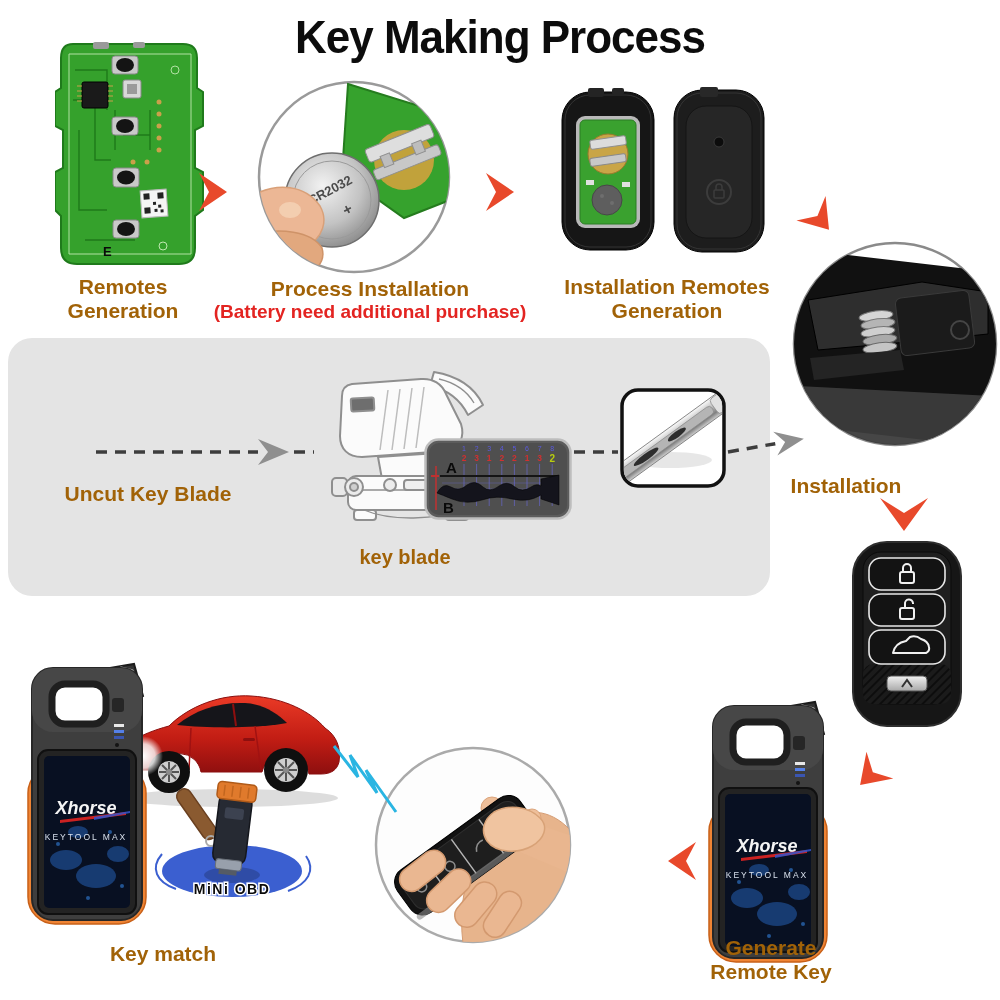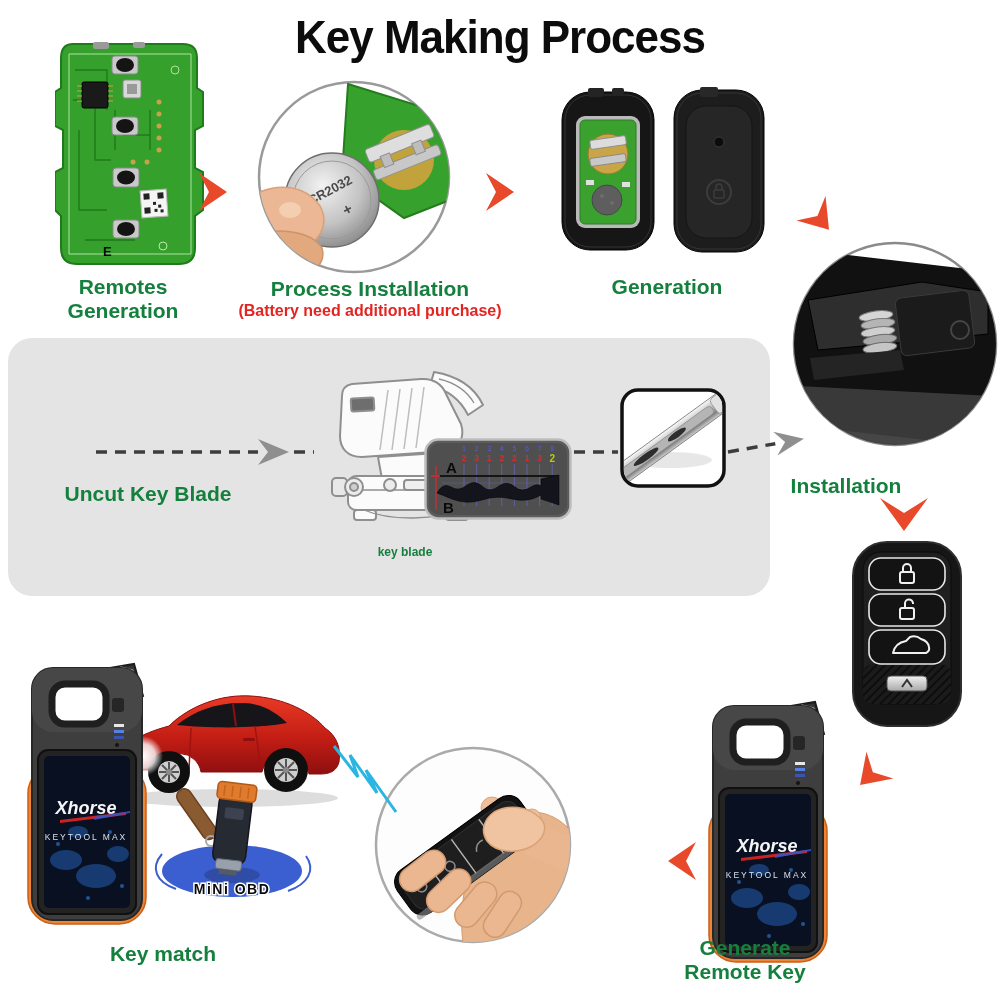--- a/index.html
+++ b/index.html
@@ -8,7 +8,7 @@
   .abs{position:absolute;}
   .title{left:0;top:12px;width:1000px;text-align:center;font-size:44px;font-weight:800;
          letter-spacing:-1px;transform:scaleY(1.06);color:#0c0c0c;}
-  .lbl{font-weight:600;font-size:21px;color:#15803d;text-align:center;line-height:1.12;}
+  .lbl{font-weight:600;font-size:21px;color:#a16207;text-align:center;line-height:1.12;}
   .note{font-weight:600;font-size:16px;color:#e32421;text-align:center;line-height:1.1;}
   .panel{left:8px;top:338px;width:762px;height:258px;background:#e4e4e4;border-radius:24px;}
   svg{display:block;}

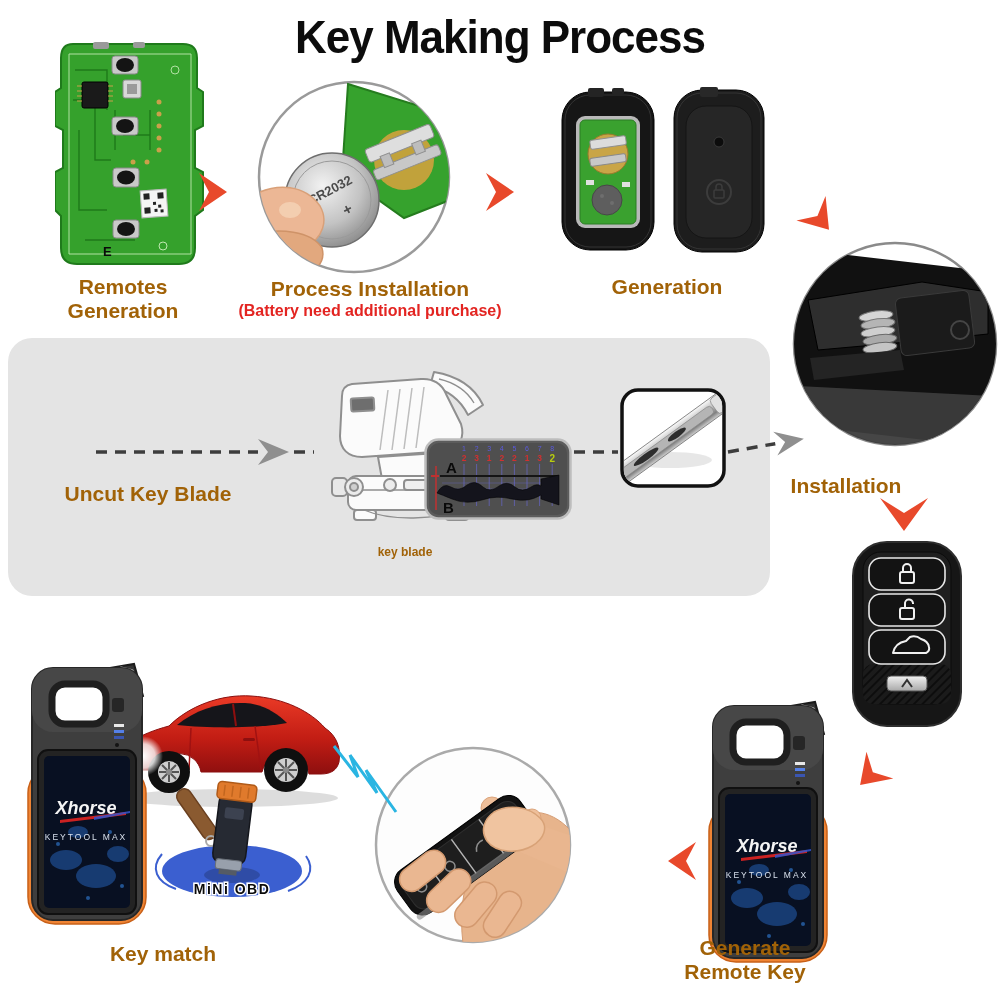--- a/index.html
+++ b/index.html
@@ -471,6 +471,7 @@
   <div class="abs lbl" style="left:205px;top:277px;width:330px">Process Installation</div>
   <div class="abs note" style="left:195px;top:302px;width:350px">(Battery need additional purchase)</div>
   <div class="abs lbl" style="left:542px;top:275px;width:250px">
+    <div>Installation Remotes</div>
       <div>Generation</div>
   </div>
   <div class="abs lbl" style="left:18px;top:482px;width:260px">Uncut Key  Blade</div>

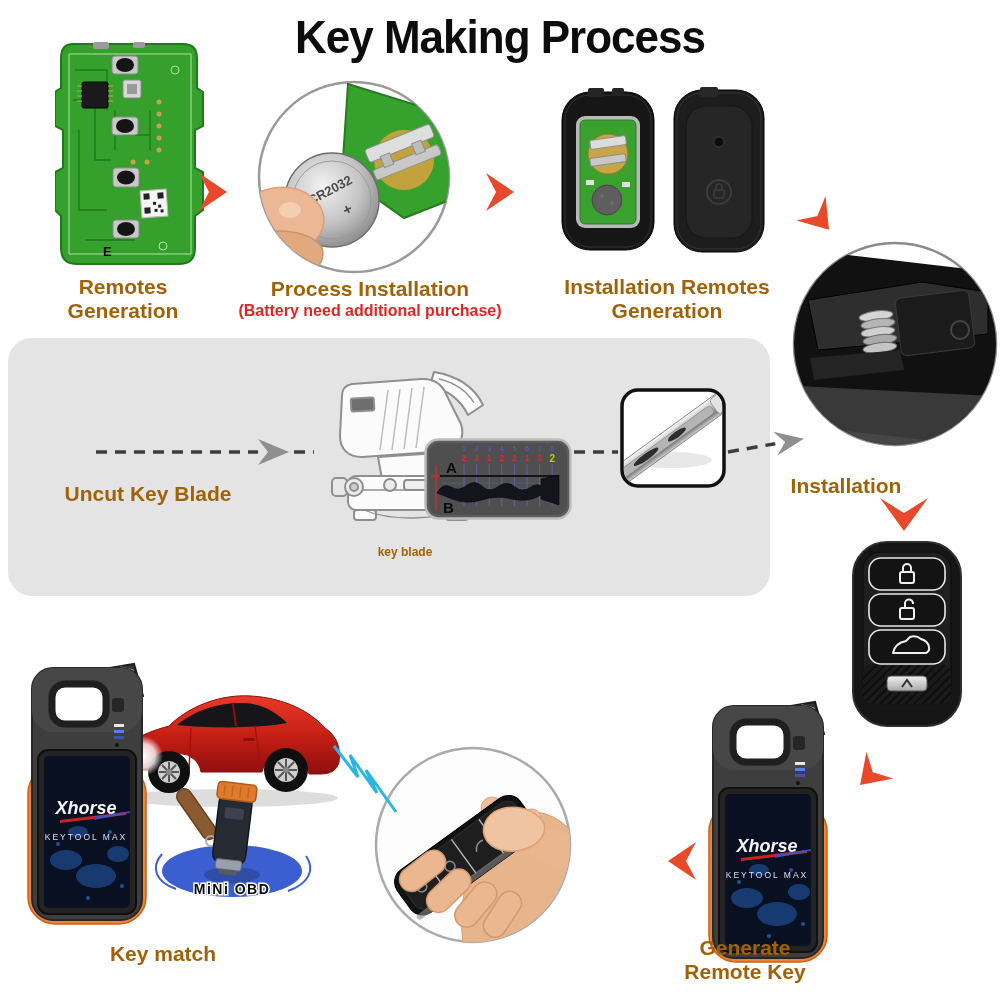--- a/index.html
+++ b/index.html
@@ -9,7 +9,7 @@
   .title{left:0;top:12px;width:1000px;text-align:center;font-size:44px;font-weight:800;
          letter-spacing:-1px;transform:scaleY(1.06);color:#0c0c0c;}
   .lbl{font-weight:600;font-size:21px;color:#a16207;text-align:center;line-height:1.12;}
-  .note{font-weight:600;font-size:16px;color:#e32421;text-align:center;line-height:1.1;}
+  .note{font-weight:600;font-size:19px;color:#e32421;text-align:center;line-height:1.1;}
   .panel{left:8px;top:338px;width:762px;height:258px;background:#e4e4e4;border-radius:24px;}
   svg{display:block;}
   svg text{font-family:"Liberation Sans",sans-serif;}

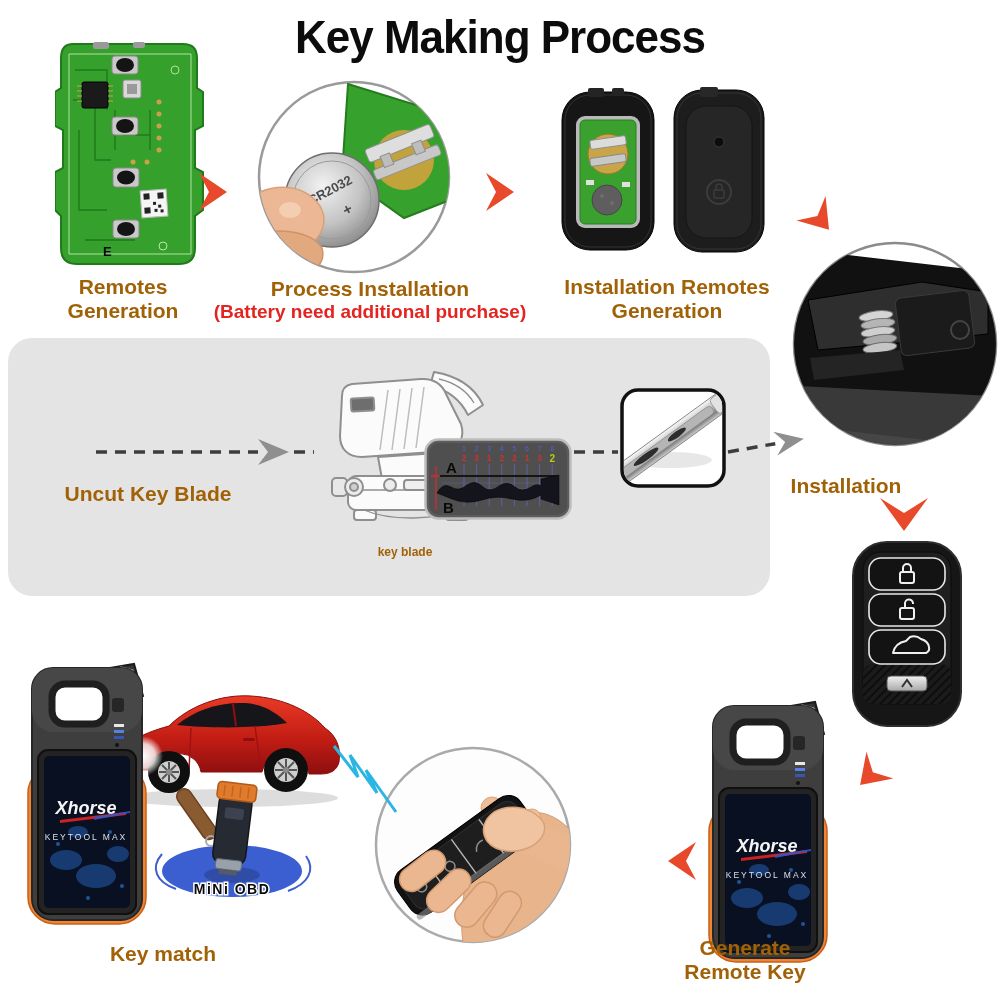--- a/index.html
+++ b/index.html
@@ -475,7 +475,7 @@
       <div>Generation</div>
   </div>
   <div class="abs lbl" style="left:18px;top:482px;width:260px">Uncut Key  Blade</div>
-  <div class="abs lbl" style="left:330px;top:546px;width:150px;font-size:12px">key blade</div>
+  <div class="abs lbl" style="left:330px;top:546px;width:150px;font-size:20px">key blade</div>
   <div class="abs lbl" style="left:771px;top:474px;width:150px">Installation</div>
   <div class="abs lbl" style="left:83px;top:942px;width:160px">Key match</div>
   <div class="abs lbl" style="left:665px;top:936px;width:160px">

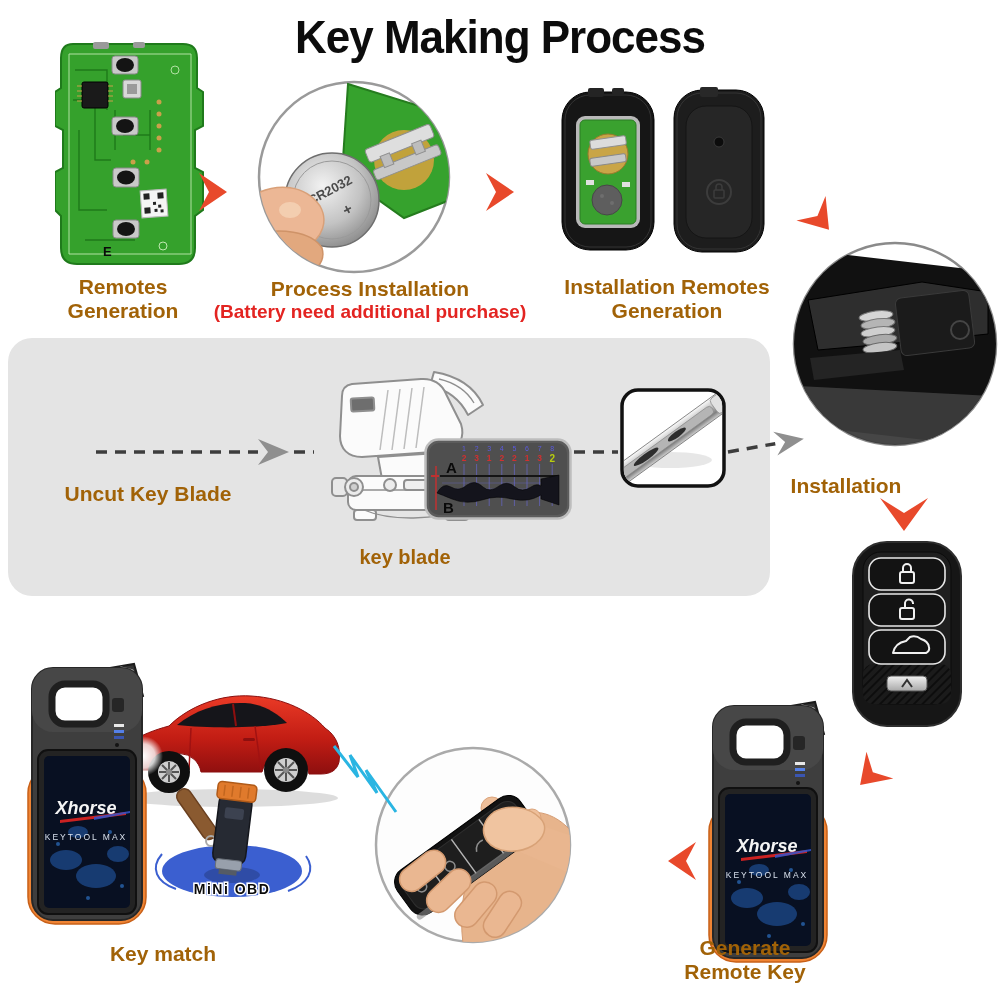--- a/index.html
+++ b/index.html
@@ -478,7 +478,7 @@
   <div class="abs lbl" style="left:330px;top:546px;width:150px;font-size:20px">key blade</div>
   <div class="abs lbl" style="left:771px;top:474px;width:150px">Installation</div>
   <div class="abs lbl" style="left:83px;top:942px;width:160px">Key match</div>
-  <div class="abs lbl" style="left:665px;top:936px;width:160px">
+  <div class="abs lbl" style="left:691px;top:936px;width:160px">
     <div>Generate</div>
       <div>Remote Key</div>
   </div>

